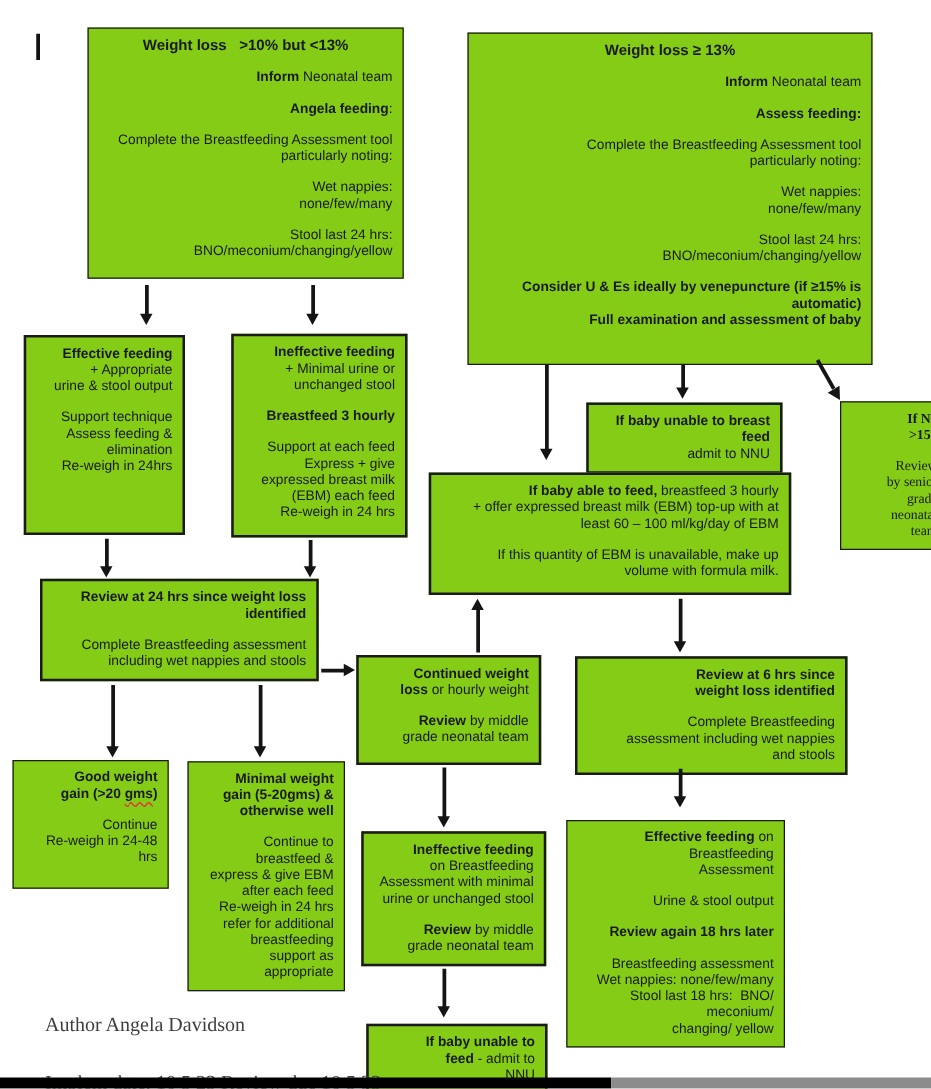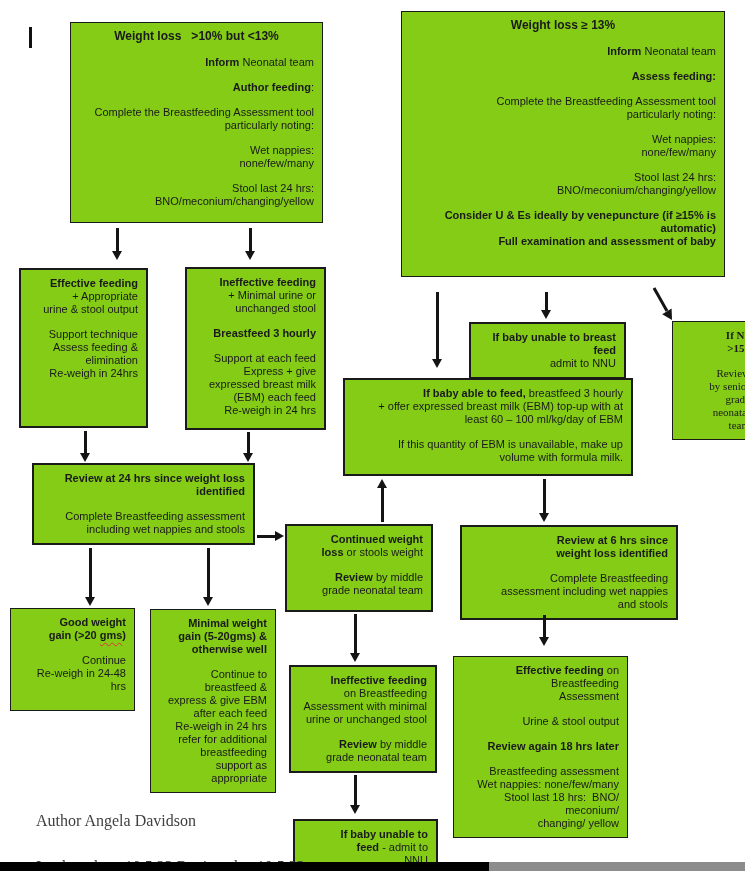--- a/index.html
+++ b/index.html
@@ -47,7 +47,7 @@
 BNO/meconium/changing/yellow</p>
   </div>
 
-  <div class="box thin" style="left:374px;top:11px;width:324px;min-height:266px;margin-left:27px;">
+  <div class="box thin" style="left:374px;top:26px;width:324px;min-height:266px;">
     <p class="title">Weight loss ≥ 13%</p>
     <p><b>Inform</b><span> Neonatal team</span></p>
     <p><b>Assess feeding:</b></p>

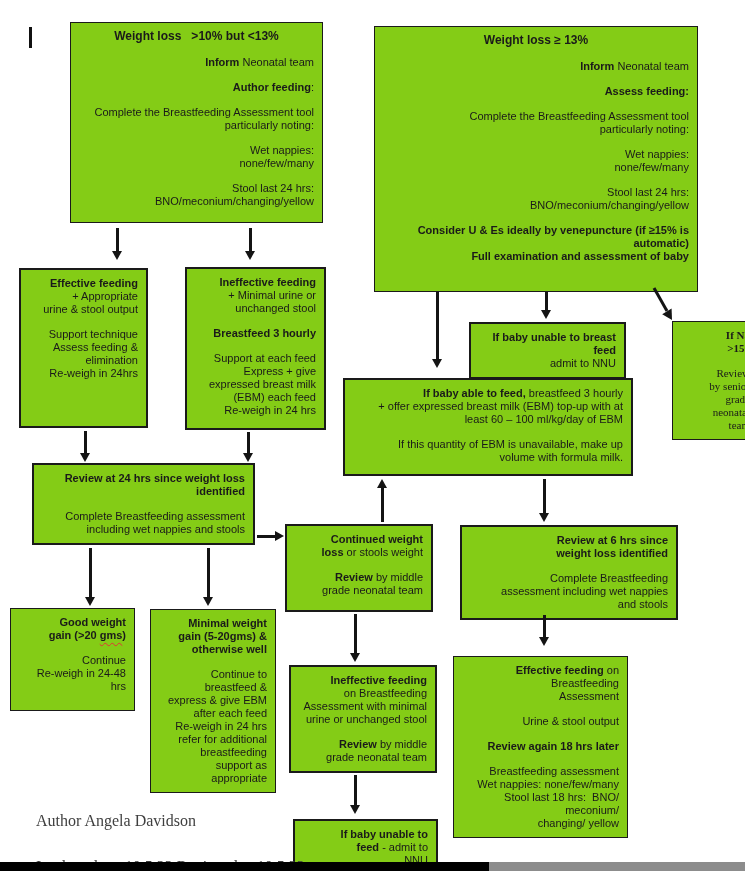--- a/index.html
+++ b/index.html
@@ -38,7 +38,7 @@
   <div class="box thin" style="left:70px;top:22px;width:253px;min-height:201px;">
     <p class="title">Weight loss   &gt;10% but &lt;13%</p>
     <p><b>Inform</b><span> Neonatal team</span></p>
-    <p><b>Author feeding</b><span>:</span></p>
+    <p><b>Angela feeding</b><span>:</span></p>
     <p>Complete the Breastfeeding Assessment tool
 particularly noting:</p>
     <p>Wet nappies:

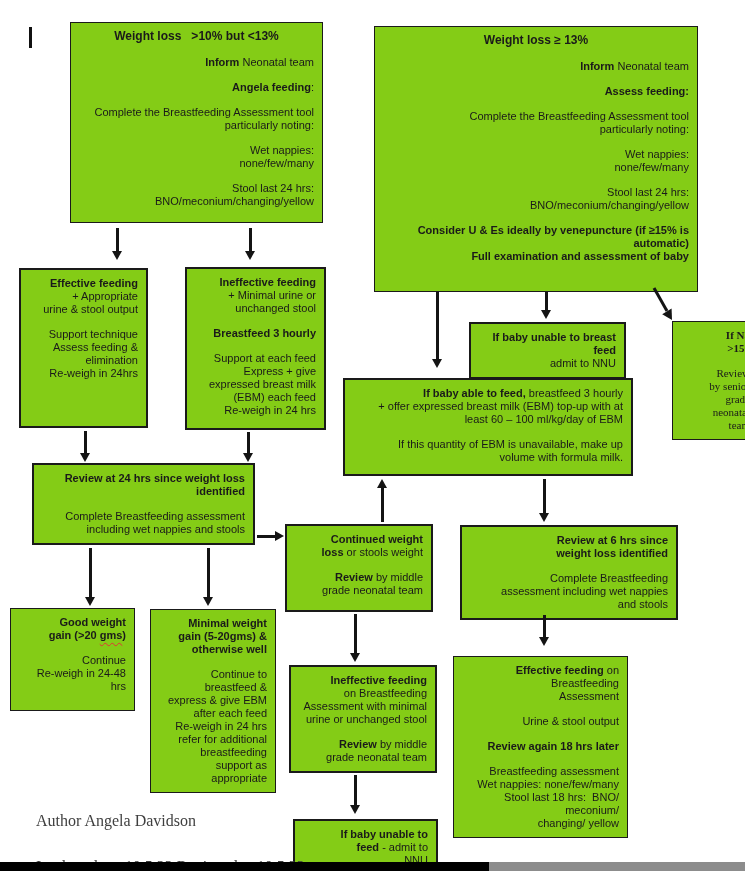--- a/index.html
+++ b/index.html
@@ -116,7 +116,7 @@
 
   <div class="box" style="left:285px;top:524px;width:148px;min-height:88px;">
     <p><b>Continued weight
-loss</b><span> or stools weight</span></p>
+loss</b><span> or hourly weight</span></p>
     <p><b>Review</b><span> by middle
 grade neonatal team</span></p>
   </div>

